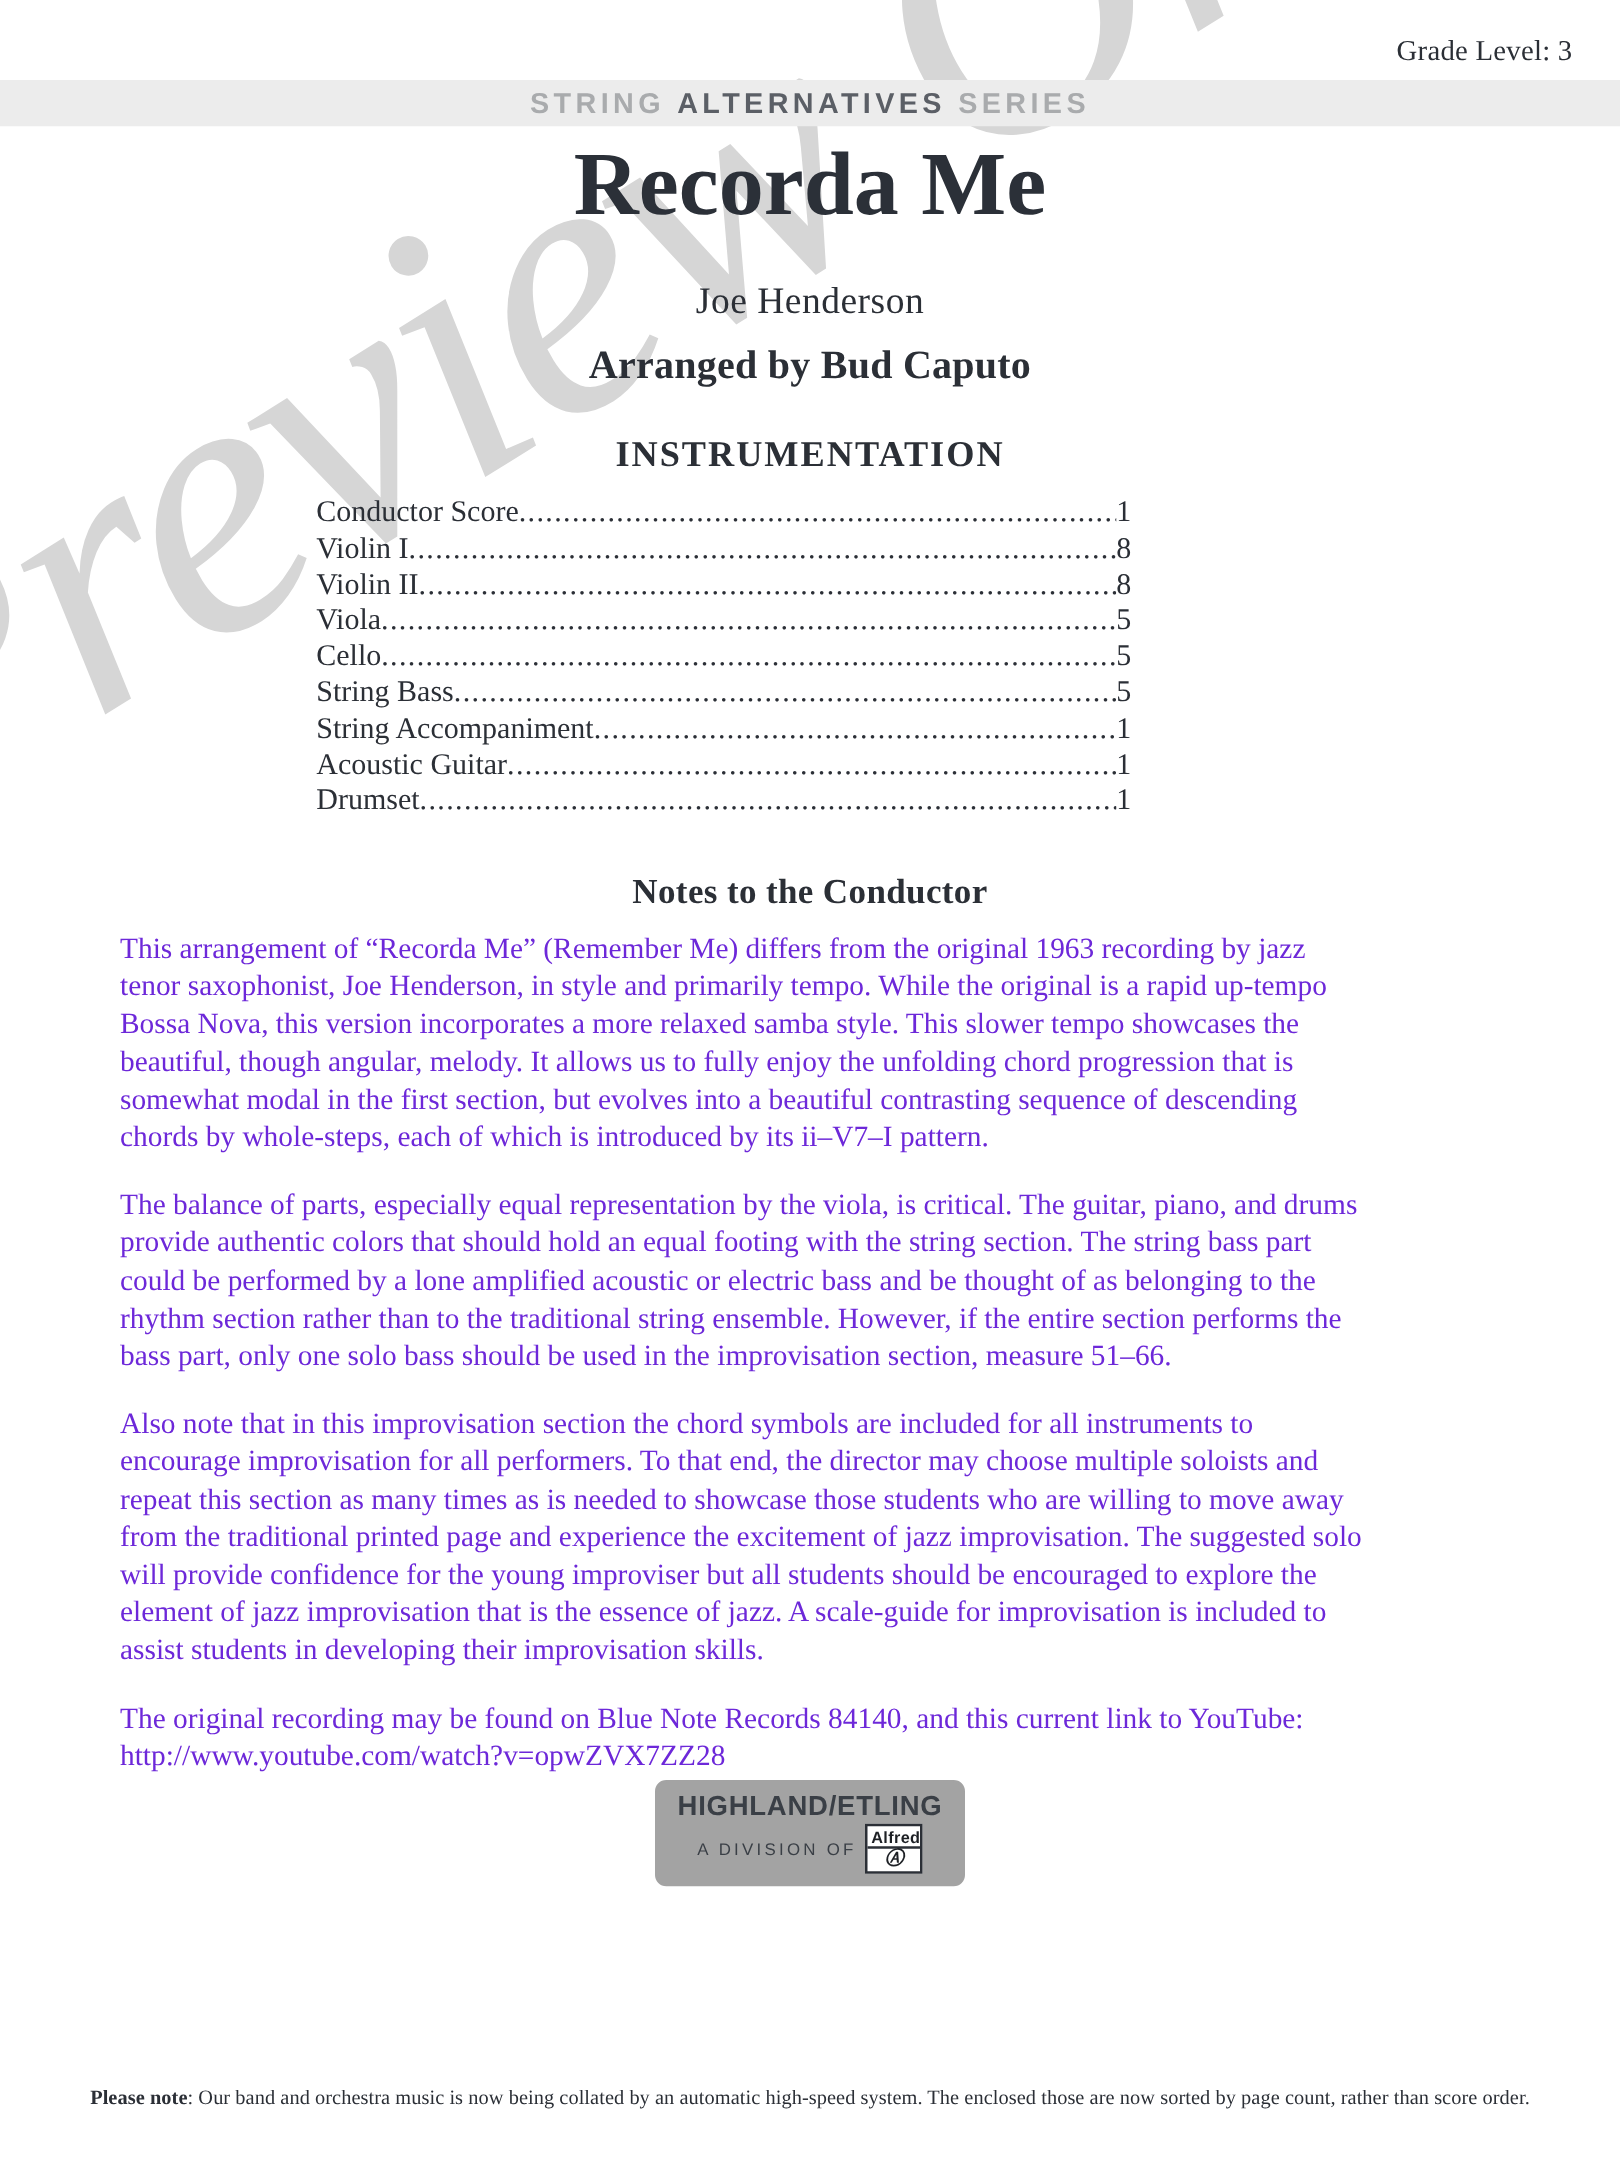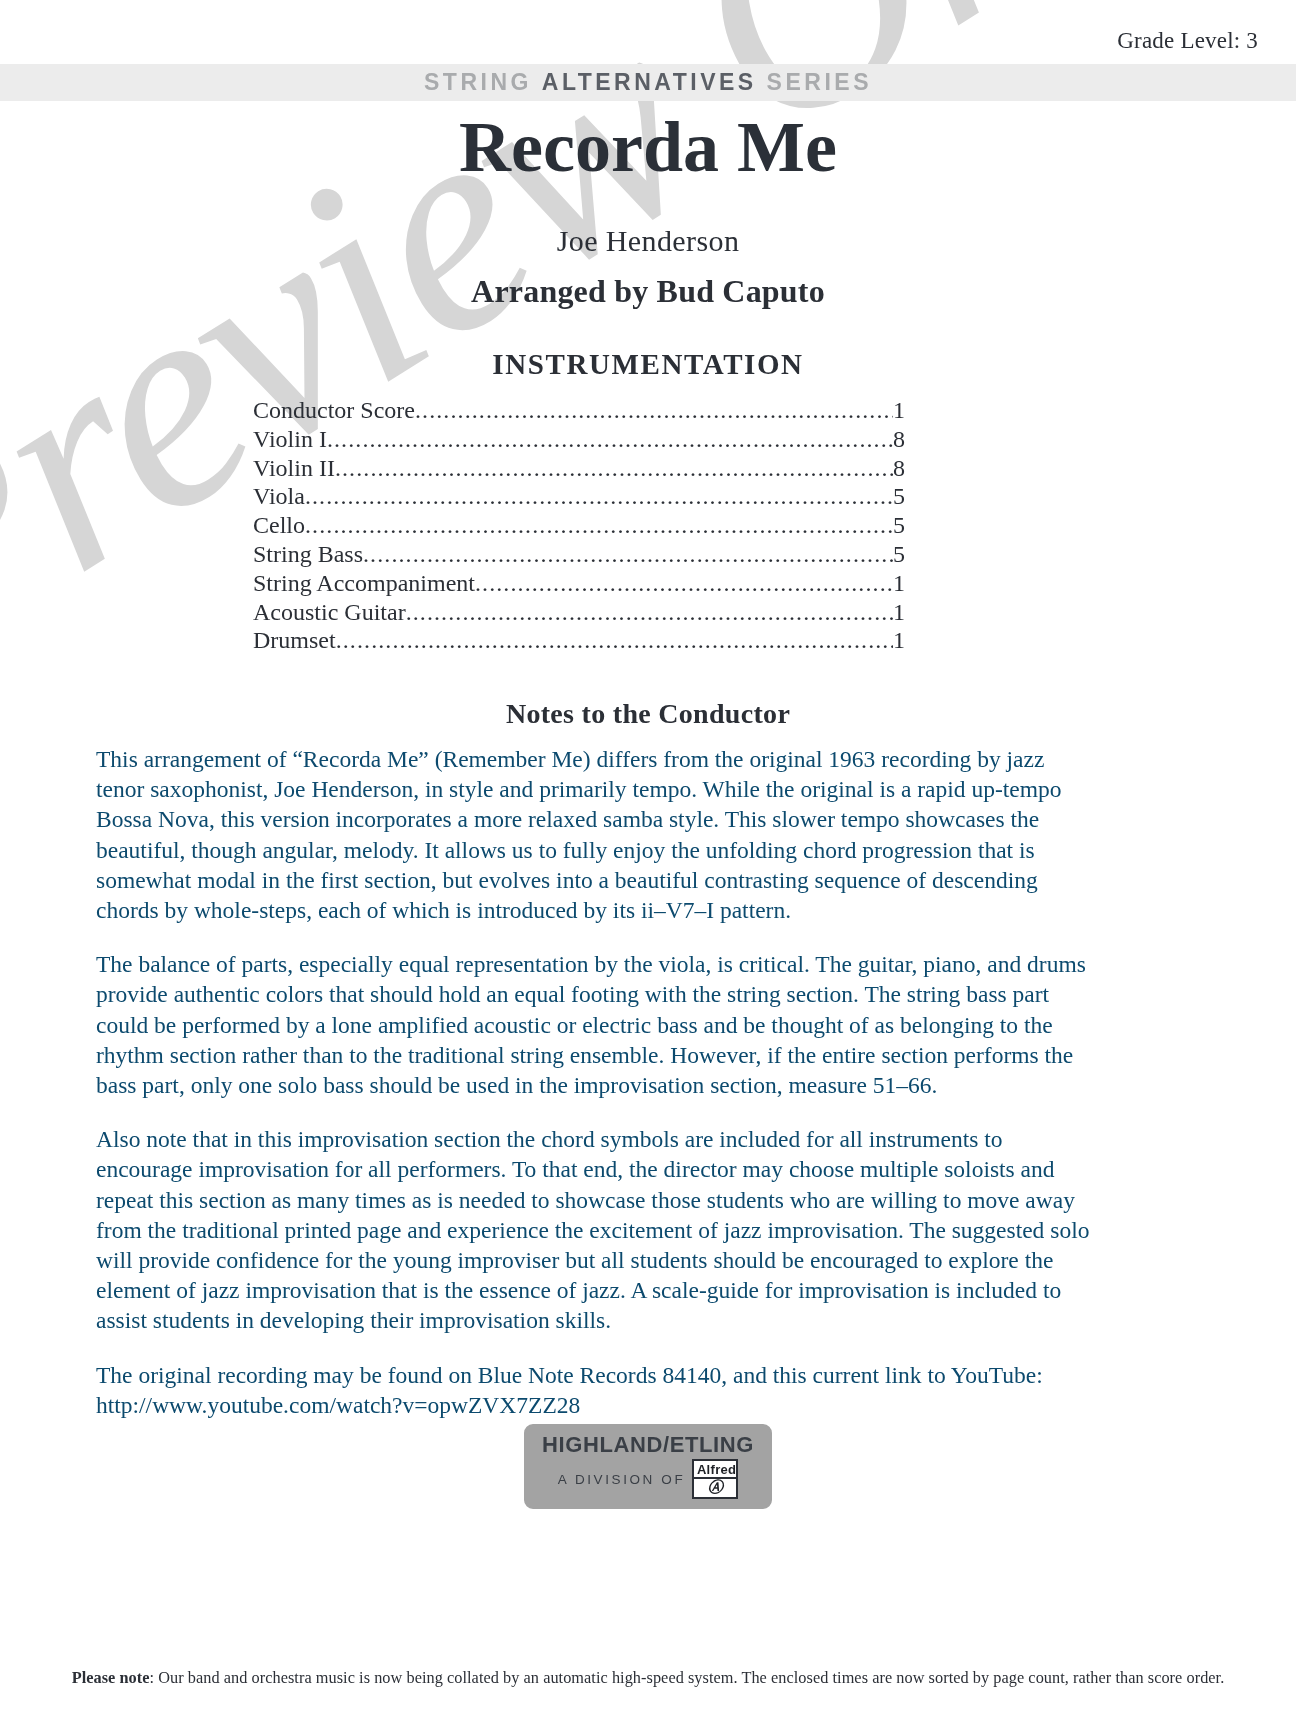--- a/index.html
+++ b/index.html
@@ -174,7 +174,7 @@
     font-size: 23.5px;
     line-height: 30.2px;
     text-align: left;
-    color: #0c4a6e;
+    color: #6d28d9;
   }
   .notes-body p { margin: 0 0 24px 0; }
   .notes-body p:last-child { margin-bottom: 12px; }

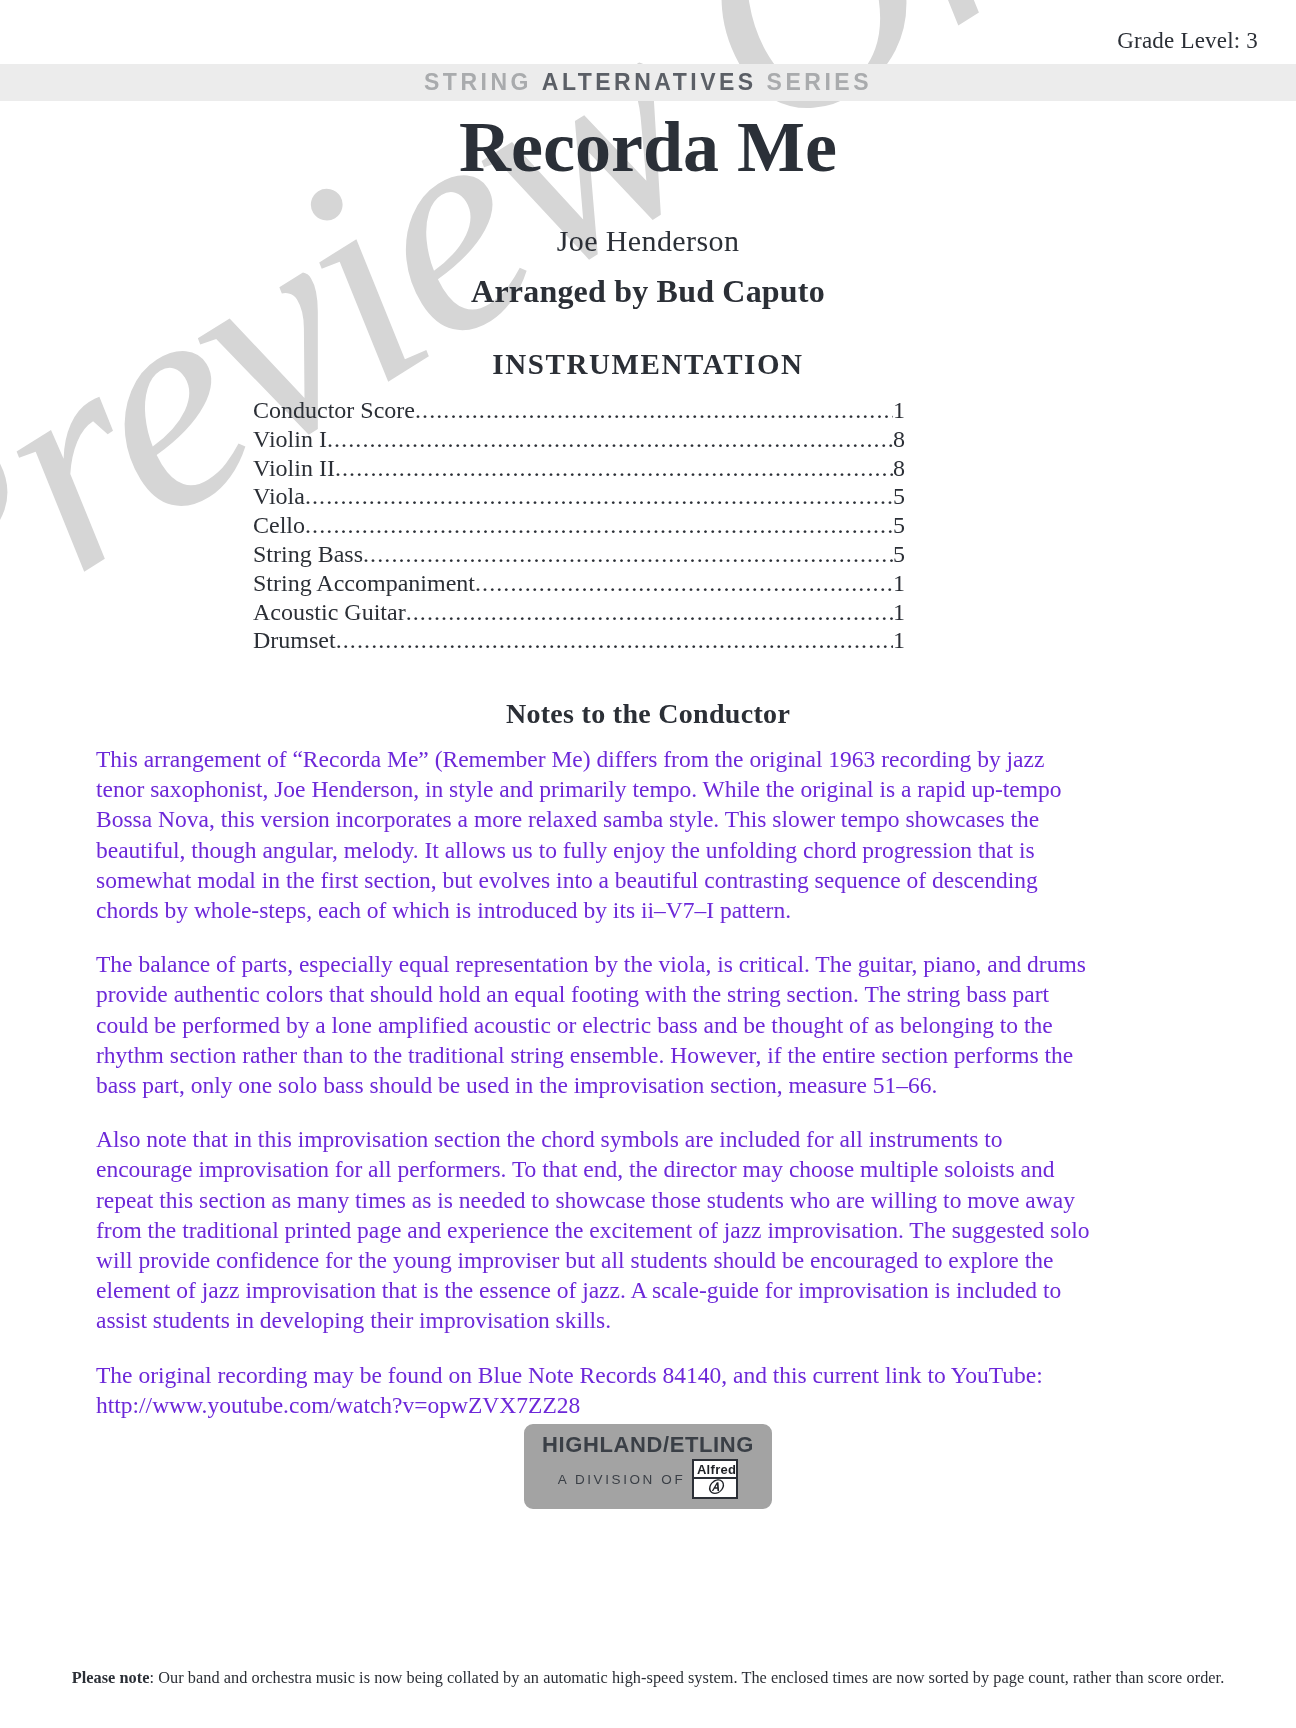--- a/index.html
+++ b/index.html
@@ -353,7 +353,7 @@
   </div>
 
   <div class="footer-note">
-    <b>Please note</b><span>: Our band and orchestra music is now being collated by an automatic high-speed system. The enclosed times are now sorted by page count, rather than score order.</span>
+    <b>Please note</b><span>: Our band and orchestra music is now being collated by an automatic high-speed system. The enclosed those are now sorted by page count, rather than score order.</span>
   </div>
 
 </div>

